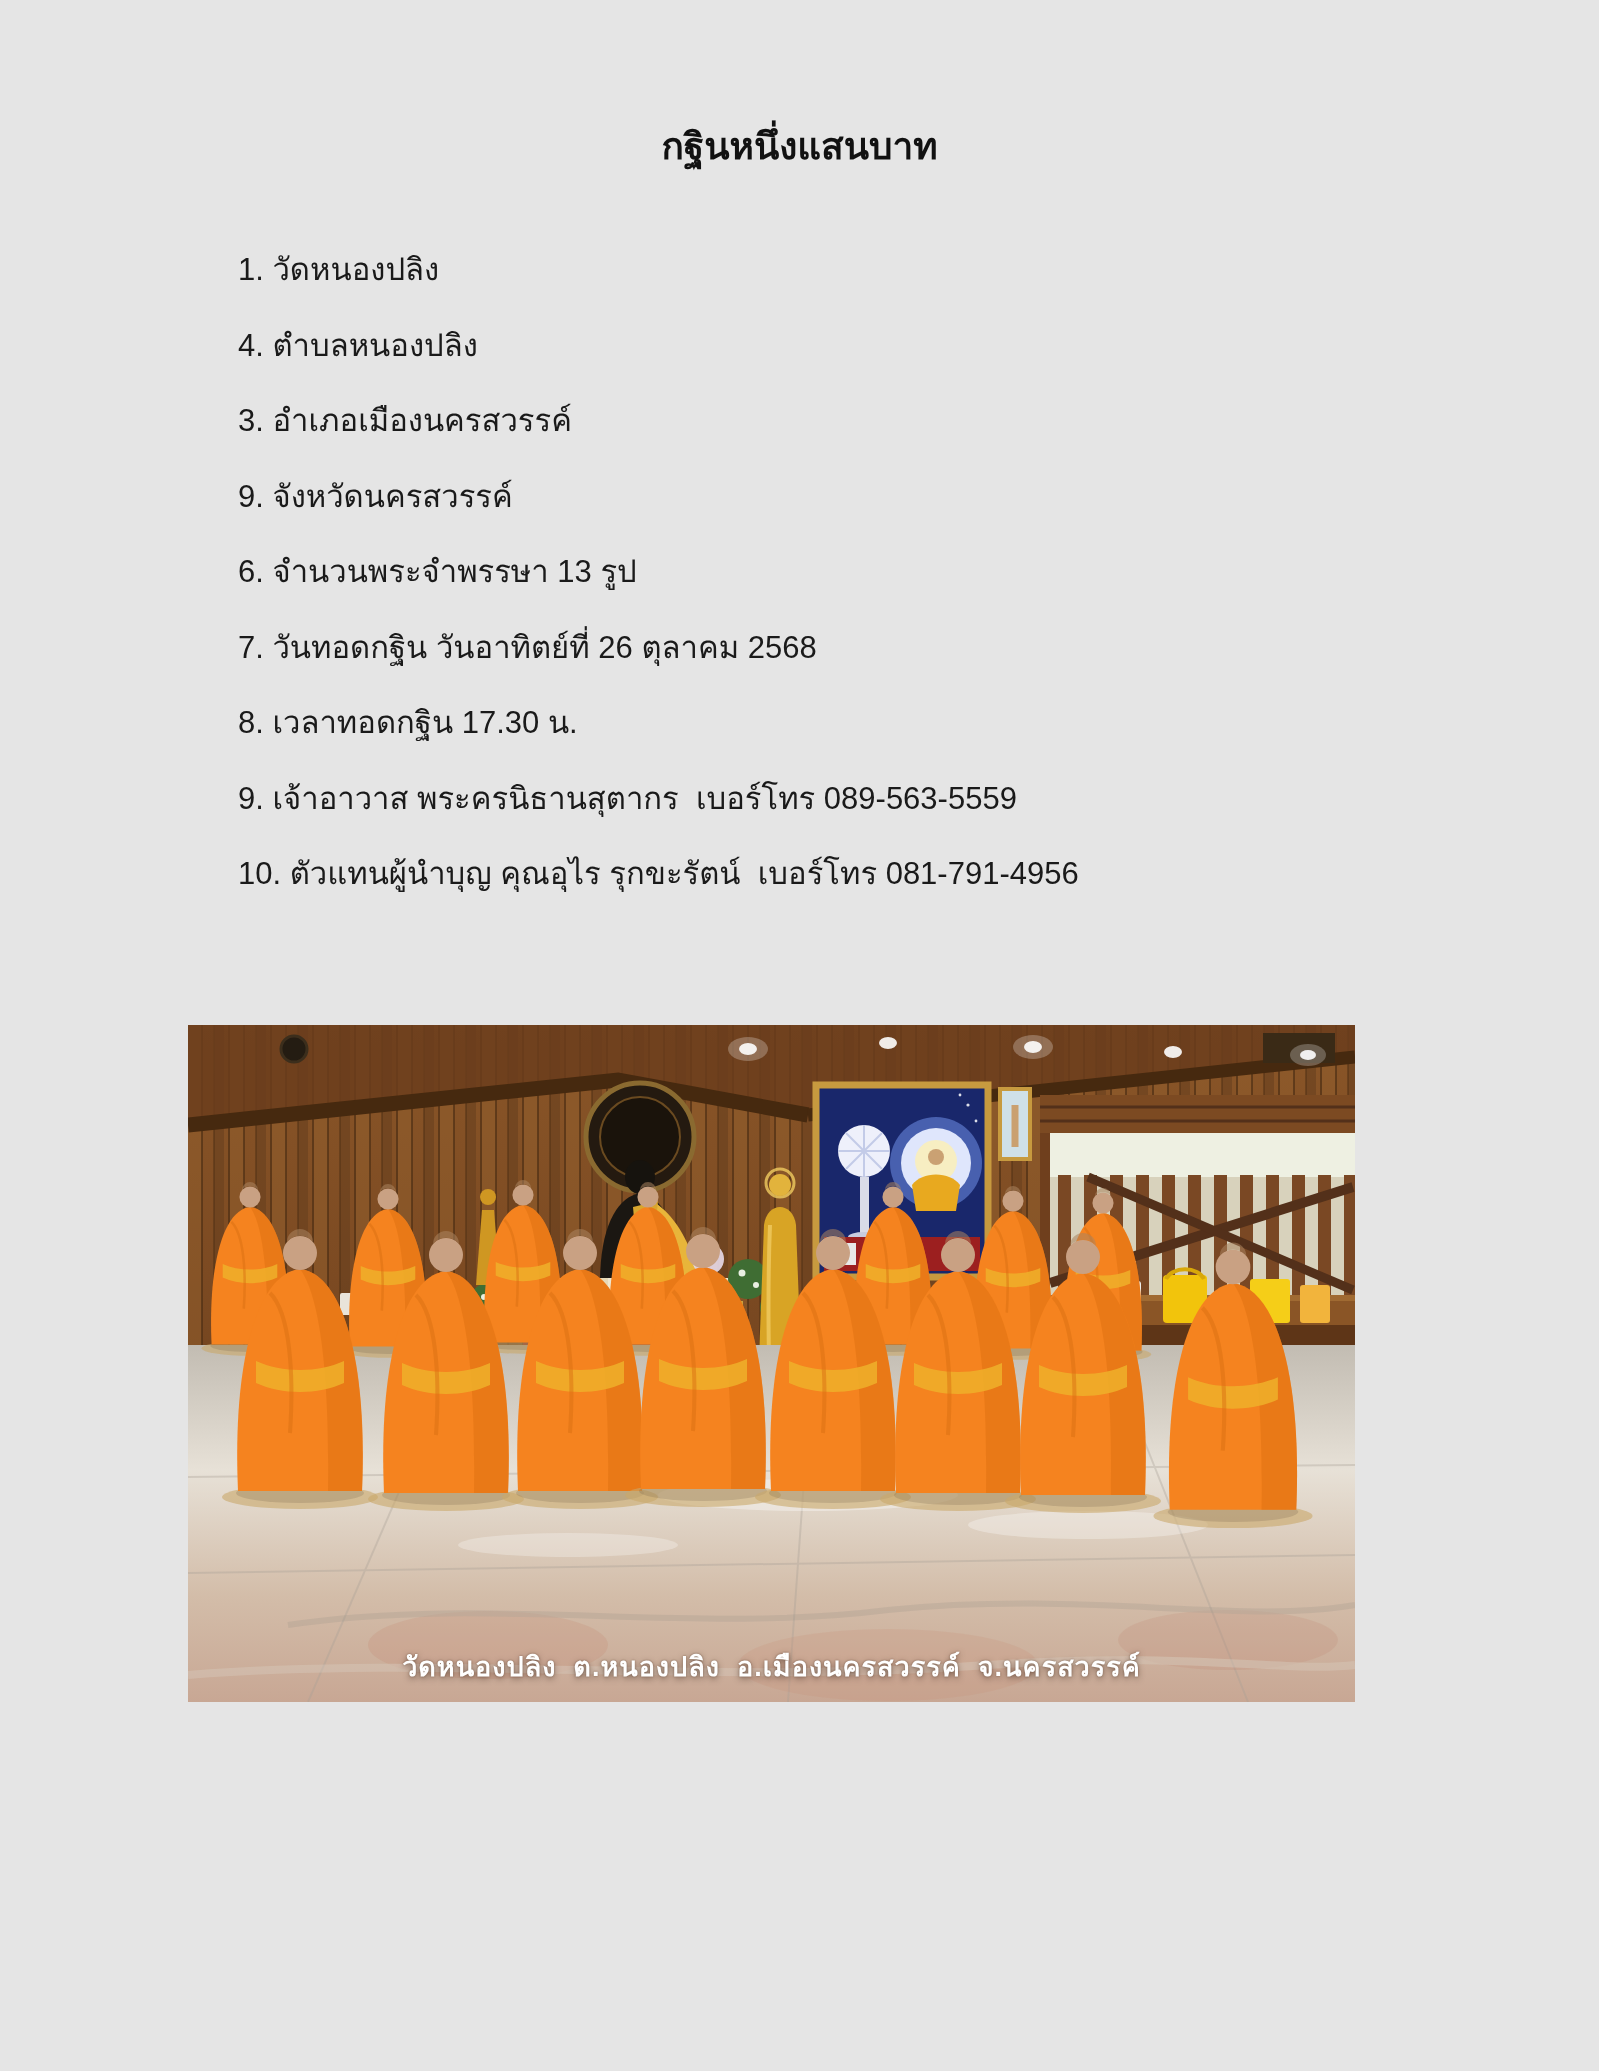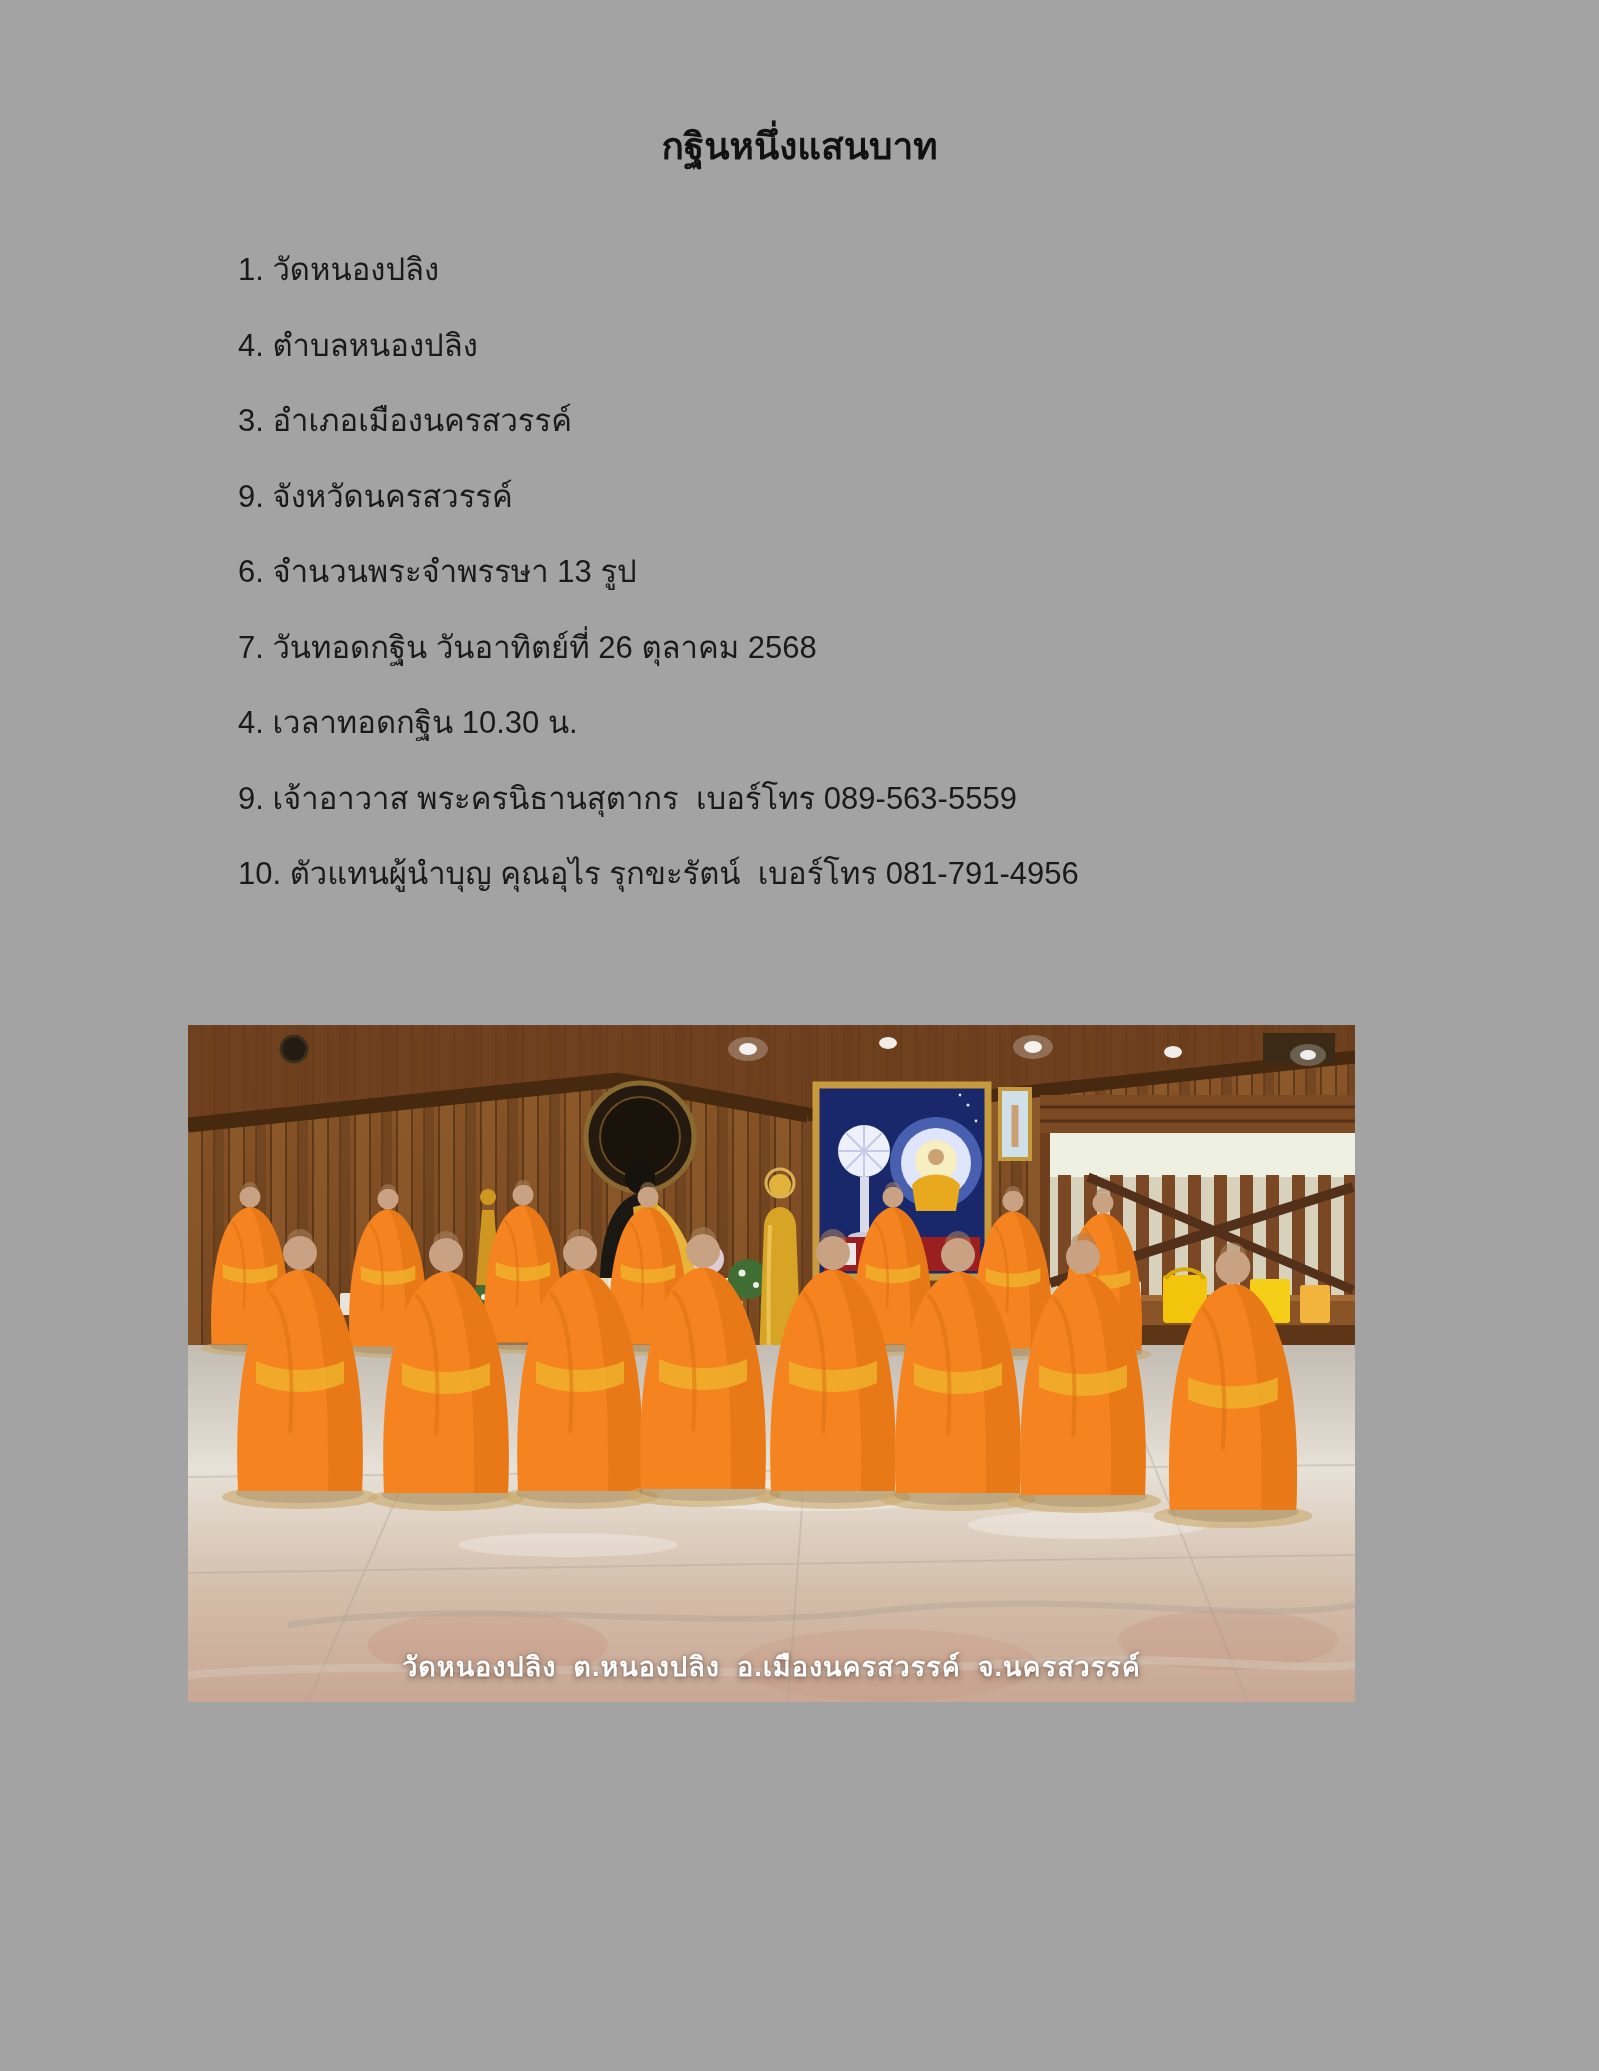--- a/index.html
+++ b/index.html
@@ -7,7 +7,7 @@
     position:relative;
     width:1599px;
     height:2071px;
-    background:#a3a3a3;
+    background:#e5e5e5;
     font-family:"Liberation Sans","DejaVu Sans",sans-serif;
     overflow:hidden;
   }

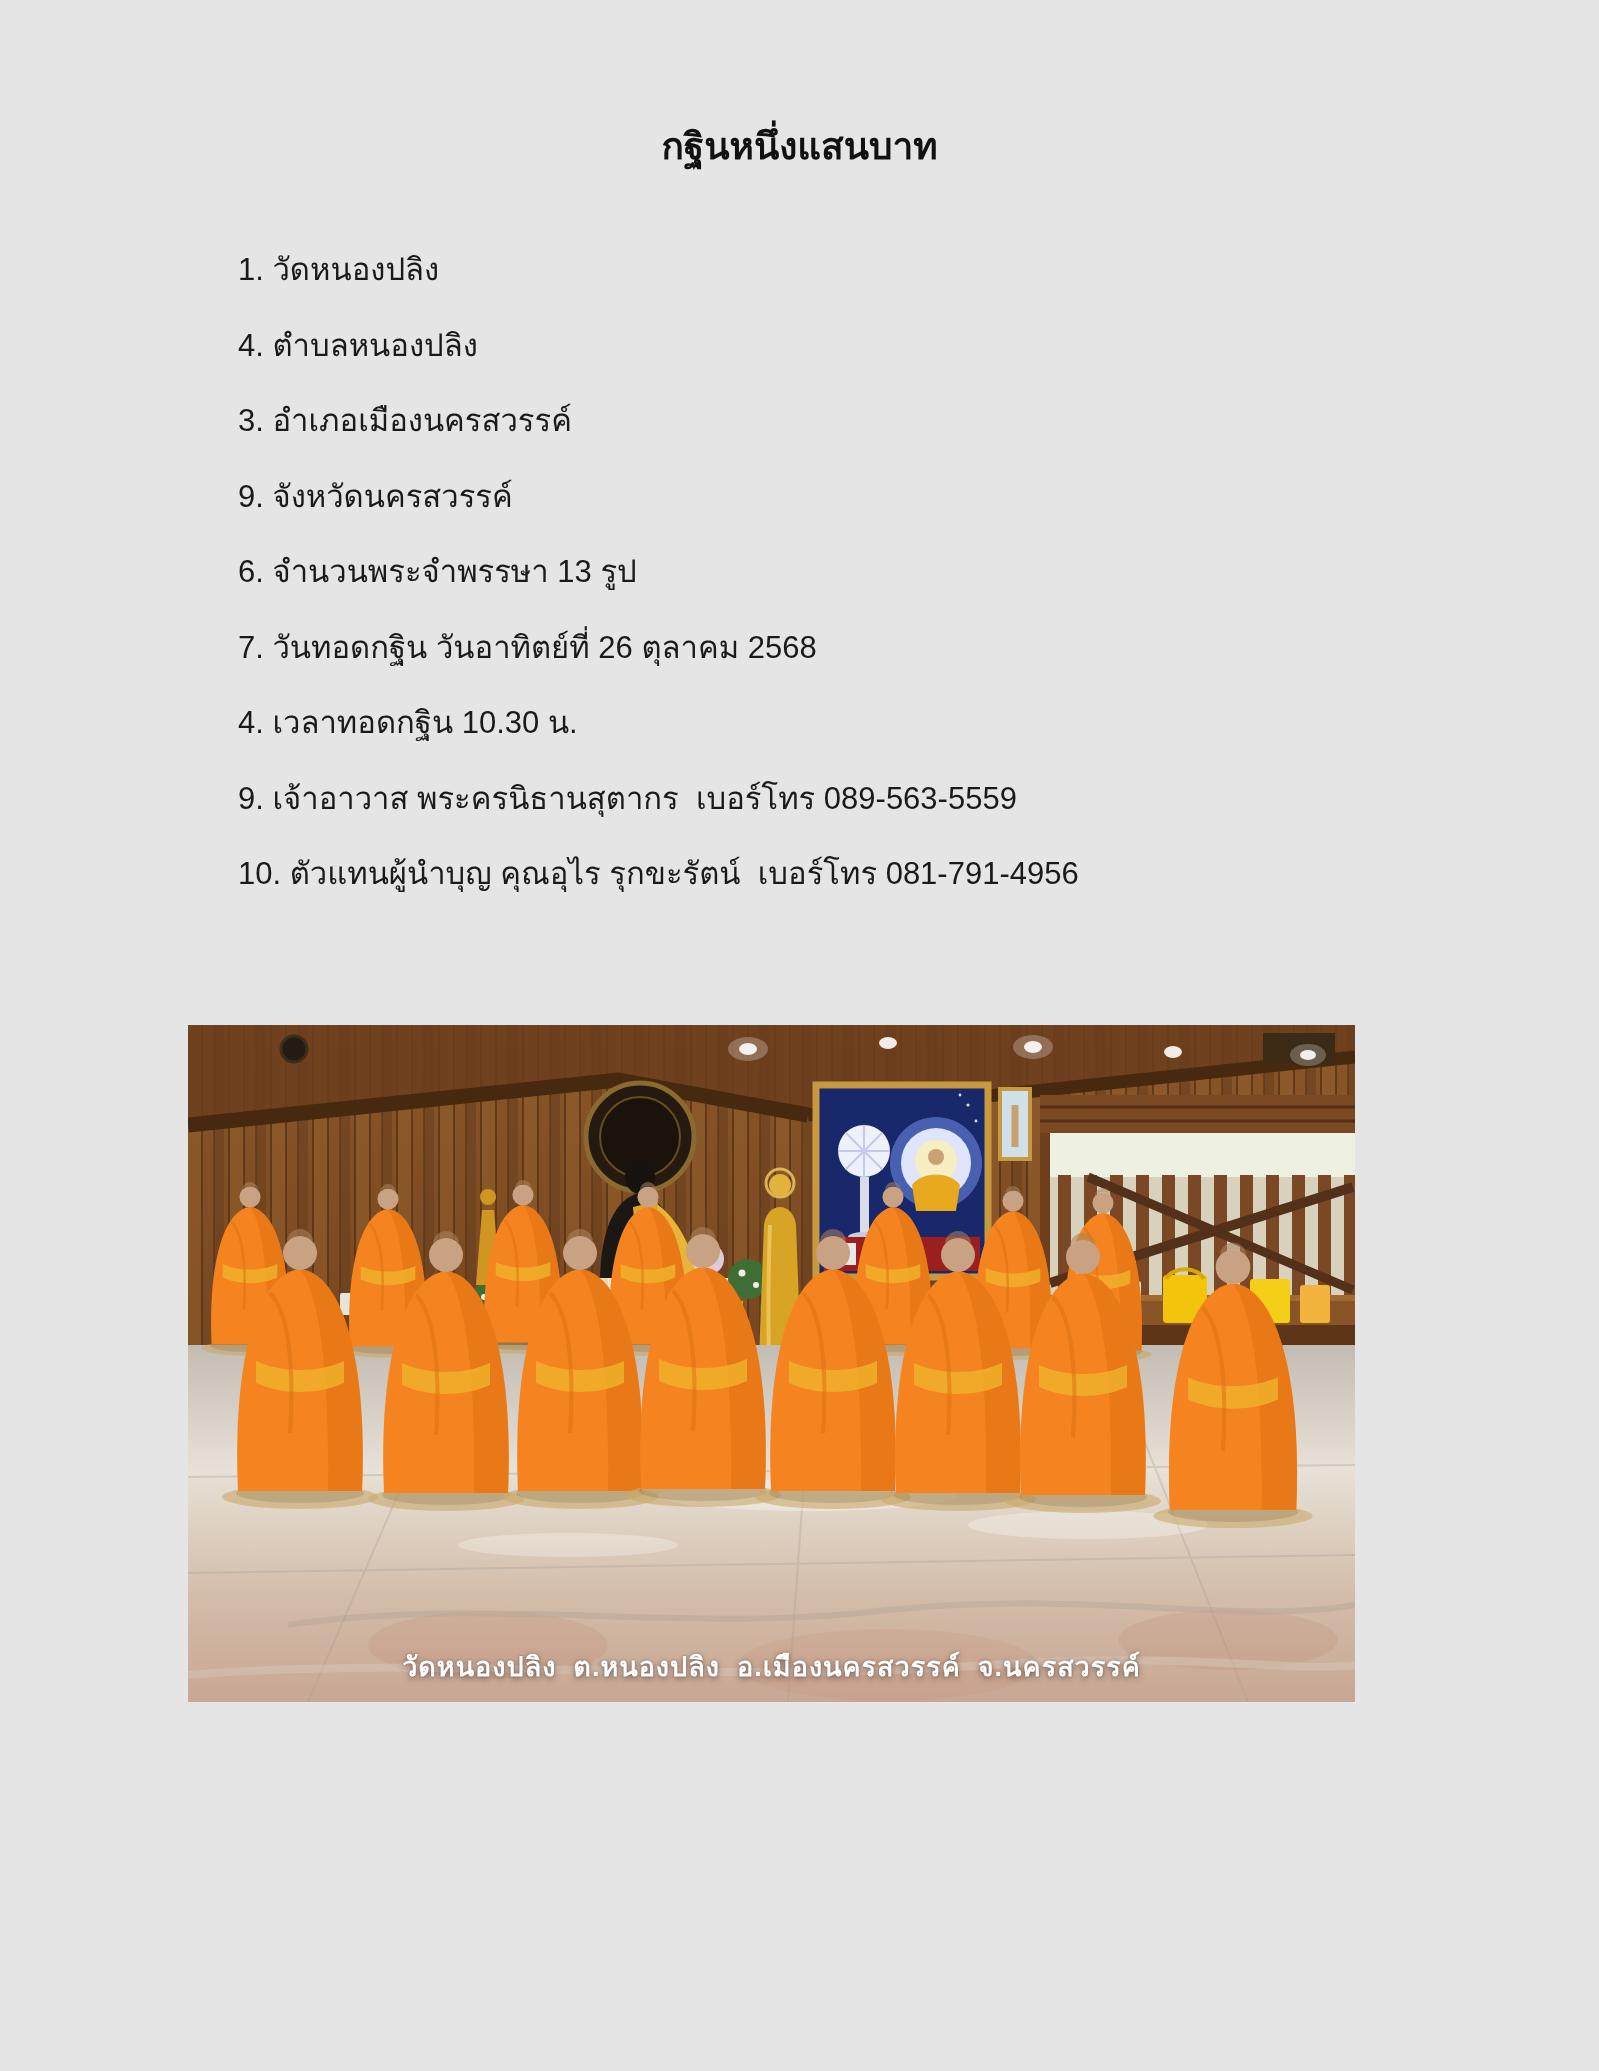--- a/index.html
+++ b/index.html
@@ -73,7 +73,7 @@
     <li>9. จังหวัดนครสวรรค์</li>
     <li>6. จำนวนพระจำพรรษา 13 รูป</li>
     <li>7. วันทอดกฐิน วันอาทิตย์ที่ 26 ตุลาคม 2568</li>
-    <li>4. เวลาทอดกฐิน 10.30 น.</li>
+    <li>8. เวลาทอดกฐิน 17.30 น.</li>
     <li>9. เจ้าอาวาส พระครนิธานสุตากร  เบอร์โทร 089-563-5559</li>
     <li>10. ตัวแทนผู้นำบุญ คุณอุไร รุกขะรัตน์  เบอร์โทร 081-791-4956</li>
   </ul>

